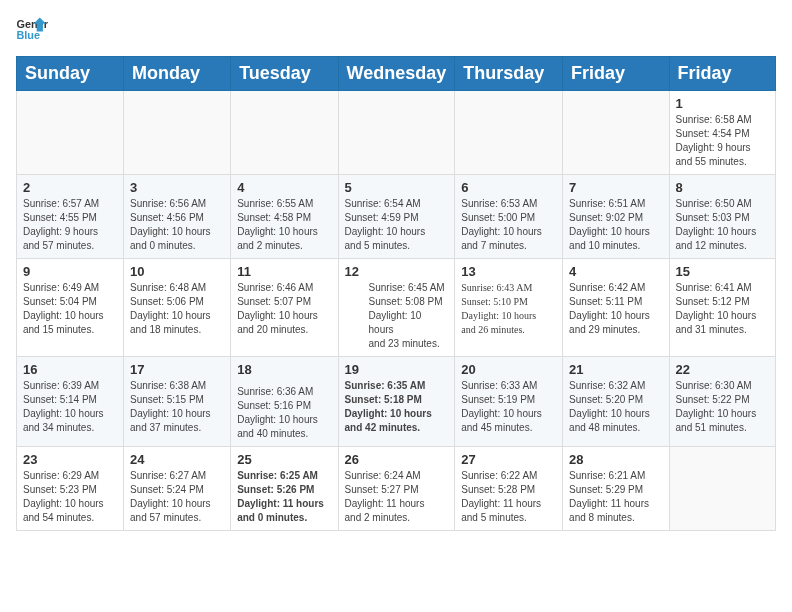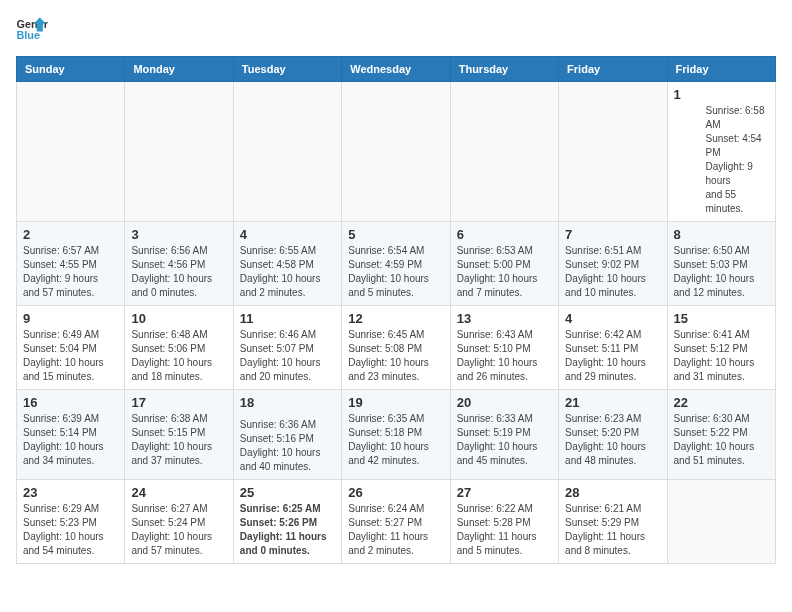--- a/index.html
+++ b/index.html
@@ -49,7 +49,7 @@
       color: white;
       text-align: left;
       padding: 6px 8px;
-      font-size: 11px;
+      font-size: 18px;
       font-weight: bold;
       border: 1px solid #2070aa;
     }

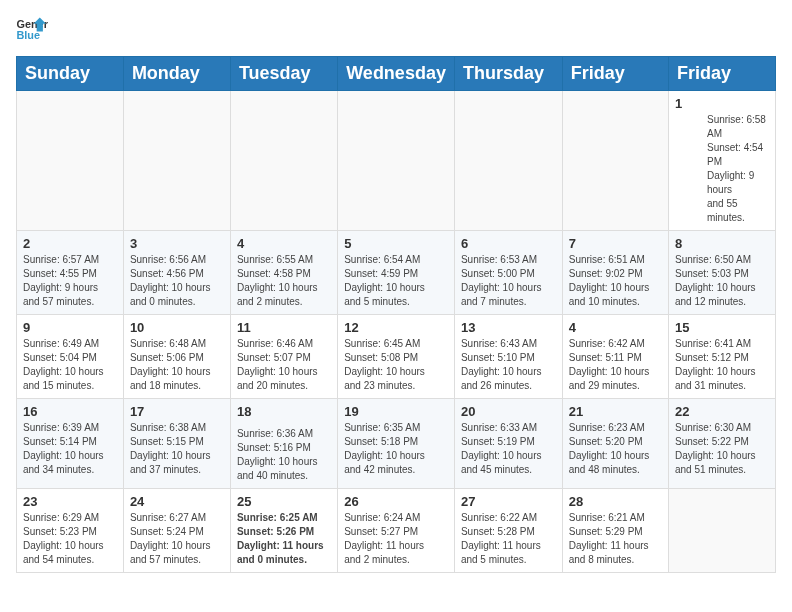--- a/index.html
+++ b/index.html
@@ -123,7 +123,7 @@
         <td class="empty-cell"></td>
         <td>
           <span class="day-num">1</span>
-          <div class="day-info" style="white-space: pre-line; margin-left: 32px;">Sunrise: 6:58 AM
+          <div class="day-info" style="white-space: pre-line;">Sunrise: 6:58 AM
 Sunset: 4:54 PM
 Daylight: 9 hours
 and 55 minutes.</div>

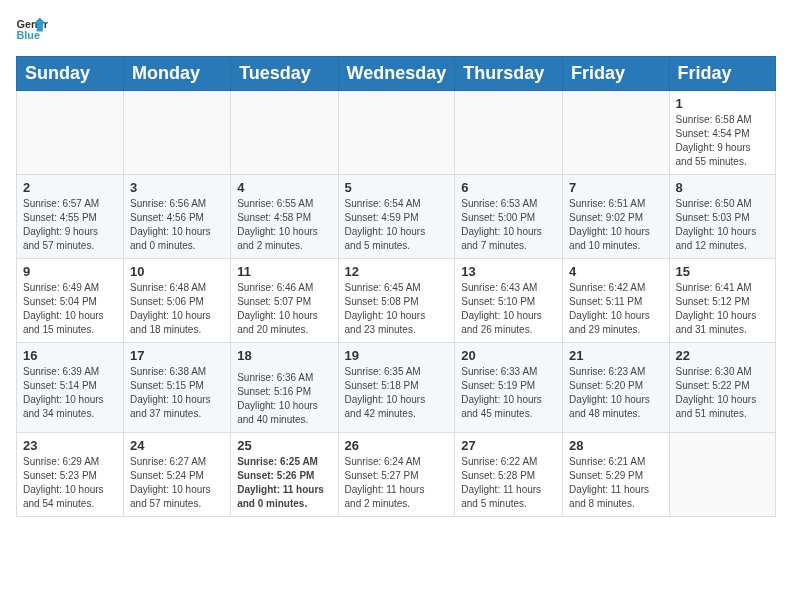--- a/index.html
+++ b/index.html
@@ -204,7 +204,7 @@
         </td>
         <td>
           <span class="day-num">12</span>
-          <div class="day-info" style="white-space: pre-line;">Sunrise: 6:45 AM
+          <div class="day-info" style="white-space: pre-line; margin-left: 24px;">Sunrise: 6:45 AM
 Sunset: 5:08 PM
 Daylight: 10 hours
 and 23 minutes.</div>

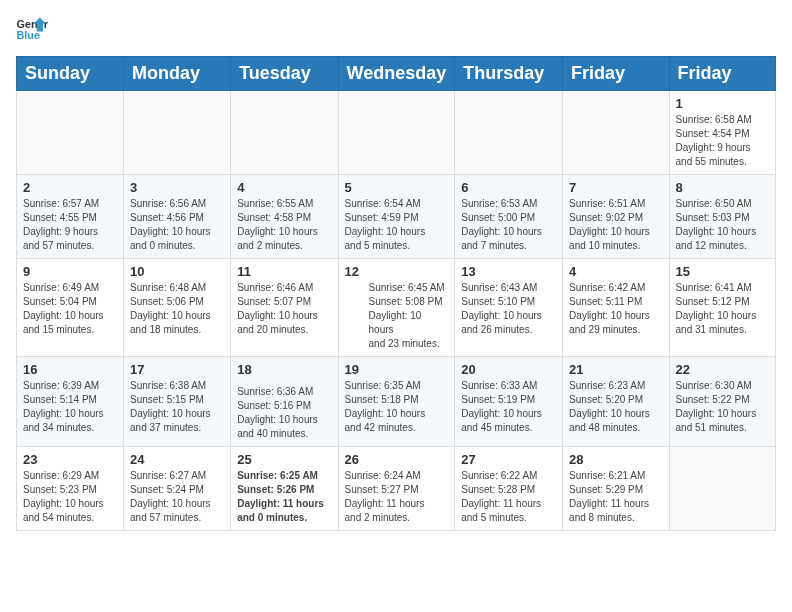--- a/index.html
+++ b/index.html
@@ -211,7 +211,7 @@
         </td>
         <td>
           <span class="day-num">13</span>
-          <div class="day-info" style="white-space: pre-line;">Sunrise: 6:43 AM
+          <div class="day-info" style="white-space: pre-line; font-family: Liberation Serif, serif;">Sunrise: 6:43 AM
 Sunset: 5:10 PM
 Daylight: 10 hours
 and 26 minutes.</div>

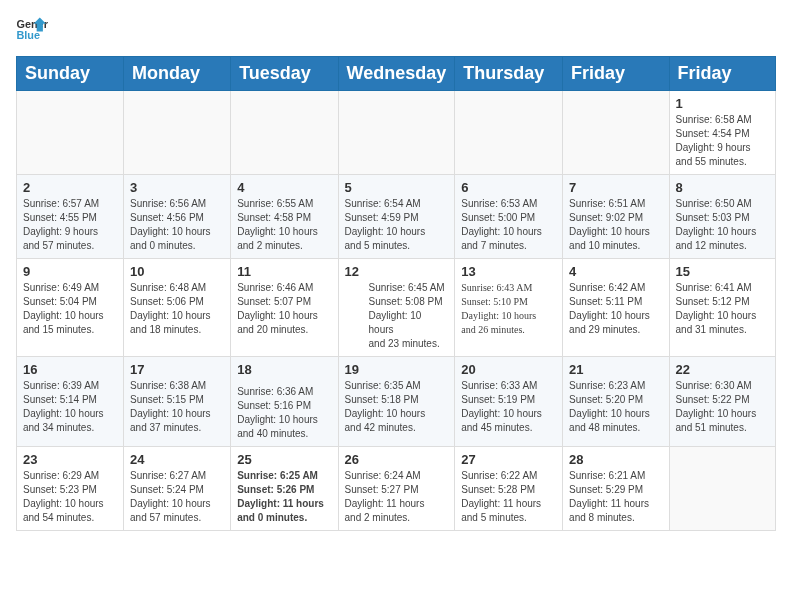--- a/index.html
+++ b/index.html
@@ -255,7 +255,7 @@
         </td>
         <td>
           <span class="day-num">19</span>
-          <div class="day-info" style="white-space: pre-line;">Sunrise: 6:35 AM
+          <div class="day-info" style="white-space: pre-line; font-weight: bold;">Sunrise: 6:35 AM
 Sunset: 5:18 PM
 Daylight: 10 hours
 and 42 minutes.</div>

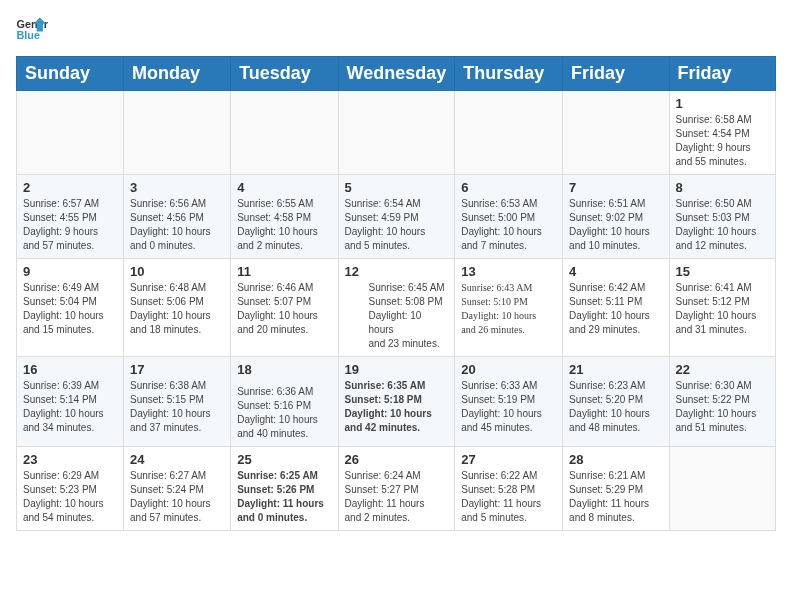--- a/index.html
+++ b/index.html
@@ -269,7 +269,7 @@
         </td>
         <td>
           <span class="day-num">21</span>
-          <div class="day-info" style="white-space: pre-line;">Sunrise: 6:23 AM
+          <div class="day-info" style="white-space: pre-line;">Sunrise: 6:32 AM
 Sunset: 5:20 PM
 Daylight: 10 hours
 and 48 minutes.</div>

